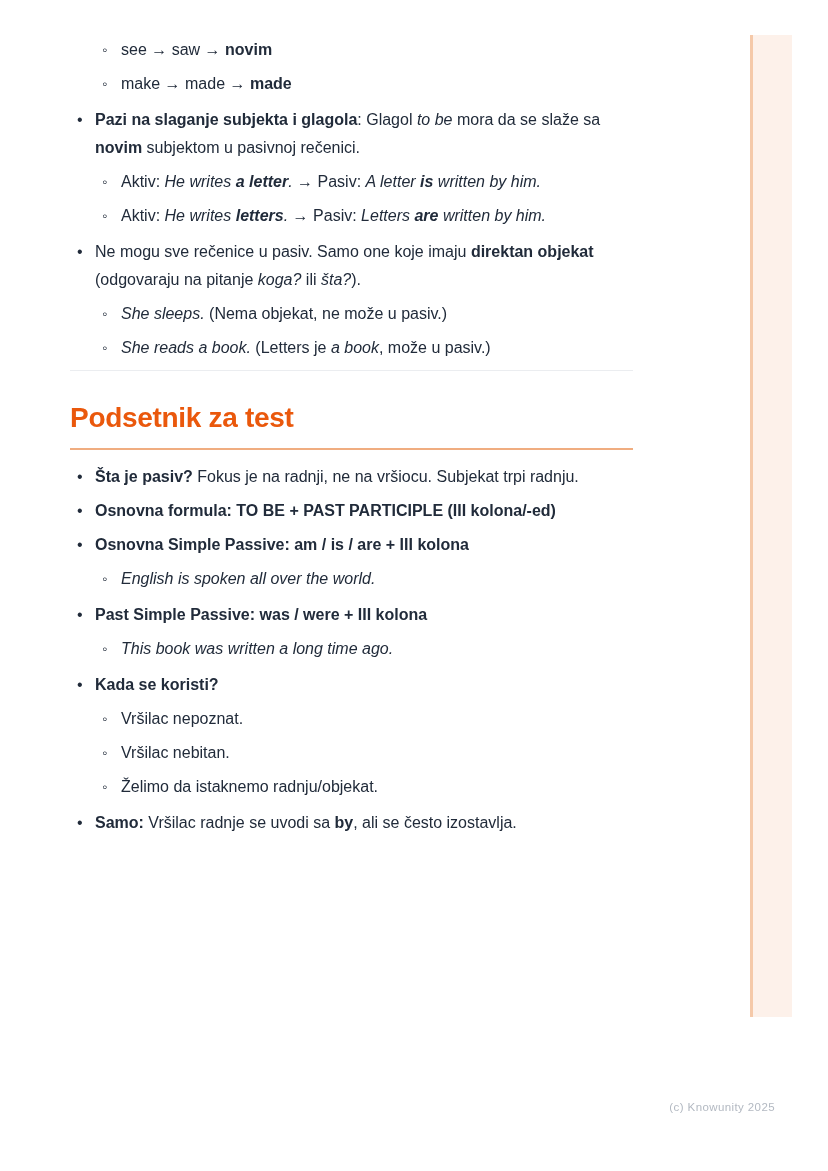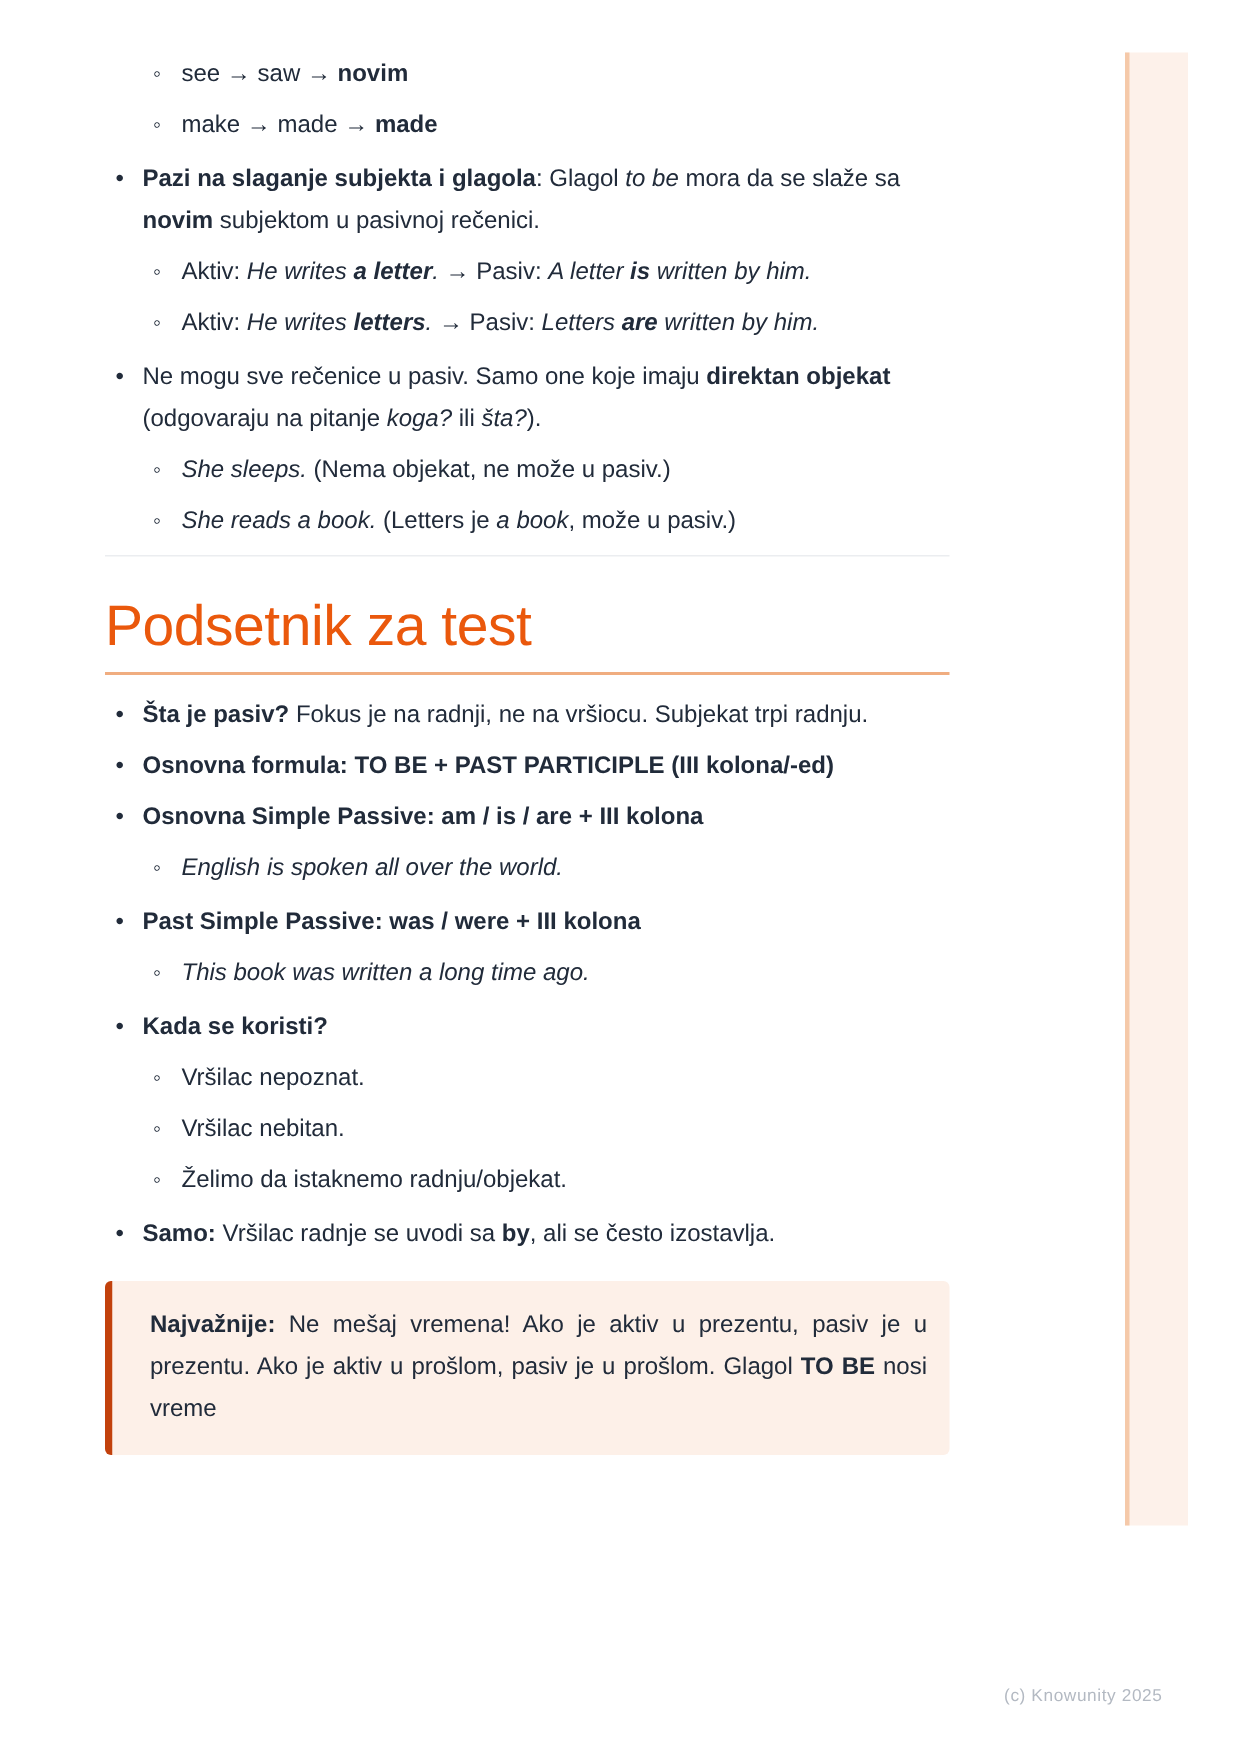--- a/index.html
+++ b/index.html
@@ -63,9 +63,9 @@
   }
   .section-heading {
     margin-top: 28px;
-    font-size: 38px;
+    font-size: 28px;
     line-height: 38px;
-    font-weight: normal;
+    font-weight: bold;
     color: var(--accent);
     letter-spacing: -0.3px;
   }

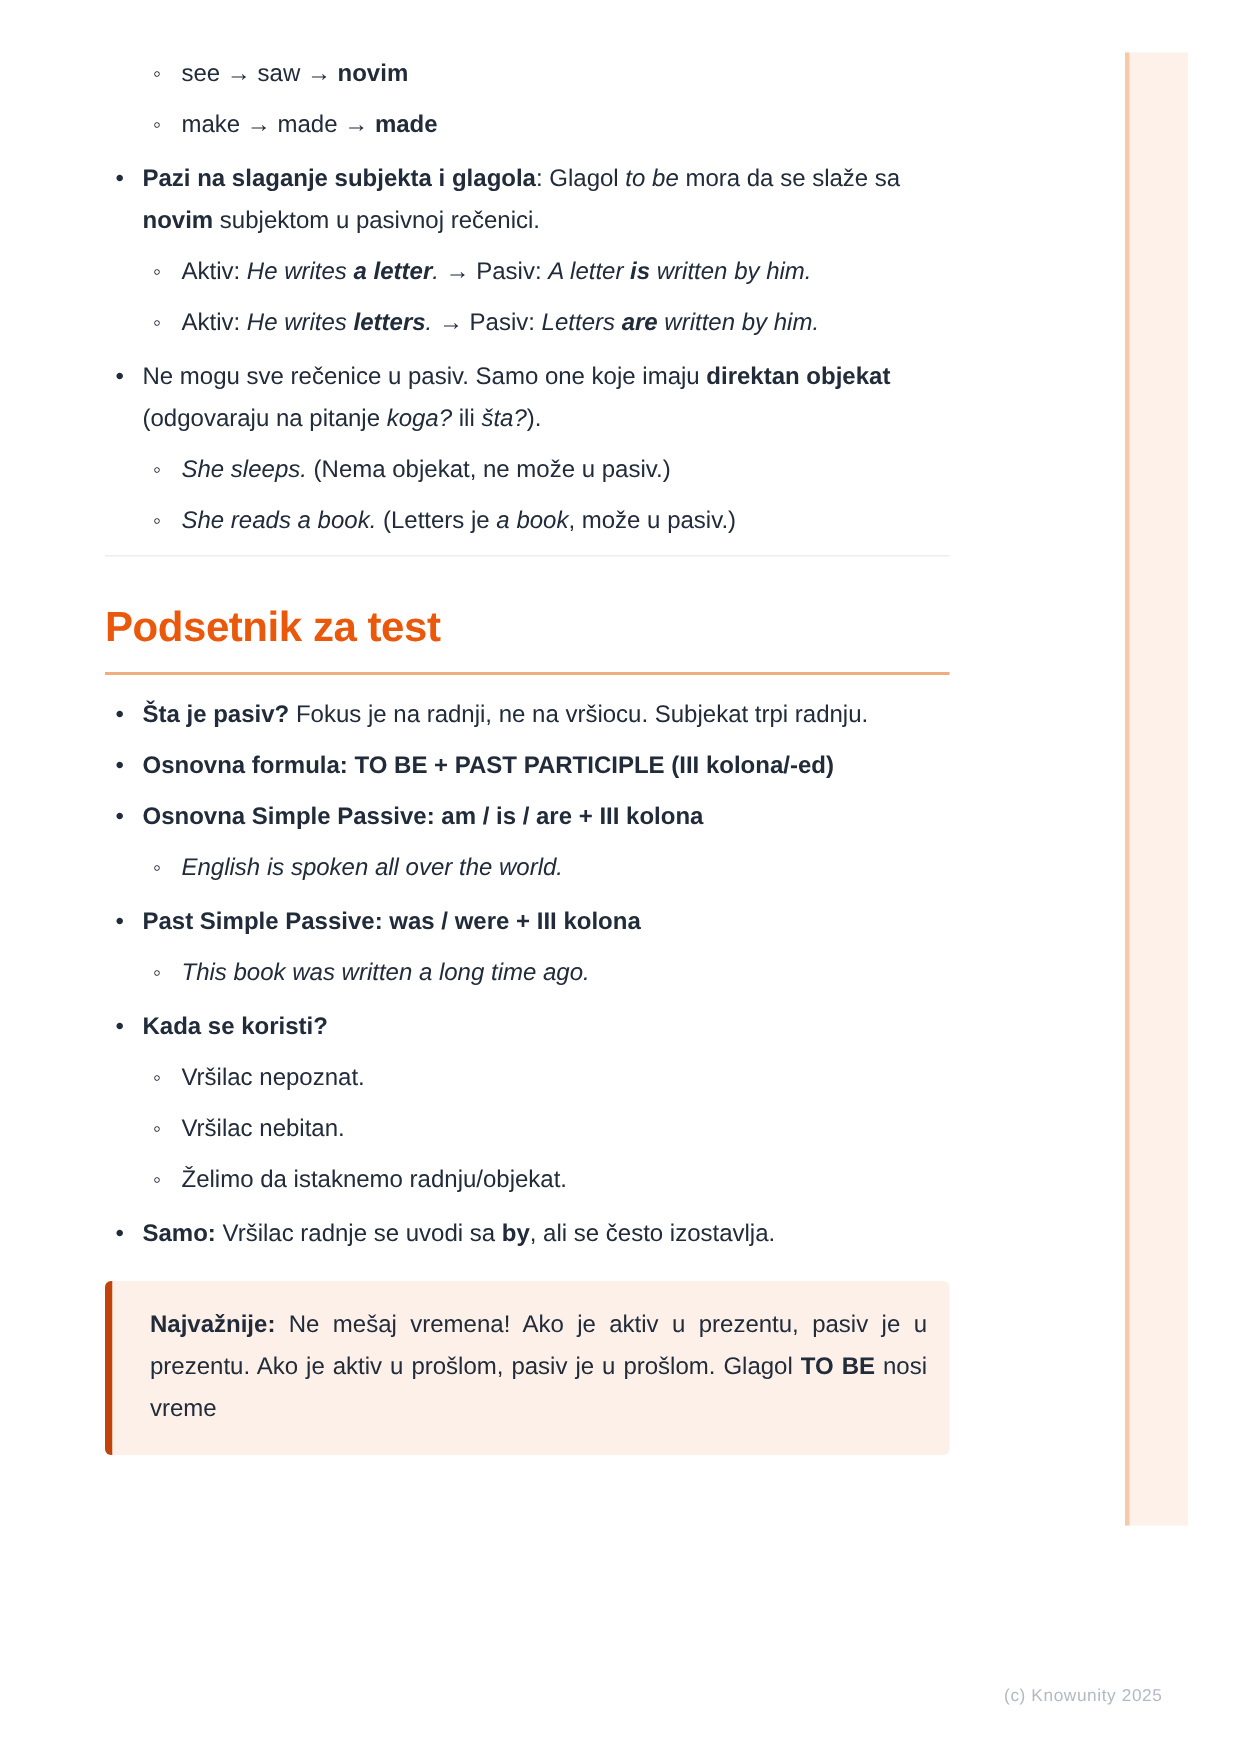--- a/index.html
+++ b/index.html
@@ -215,9 +215,6 @@
         </div>
       </div>
 
-    <div class="callout">
-      <div class="callout-text"><span class="b">Najvažnije:</span><span> Ne mešaj vremena! Ako je aktiv u prezentu, pasiv je u prezentu. Ako je aktiv u prošlom, pasiv je u prošlom. Glagol </span><span class="b">TO BE</span><span> nosi vreme</span></div>
-    </div>
 
   </div>
 

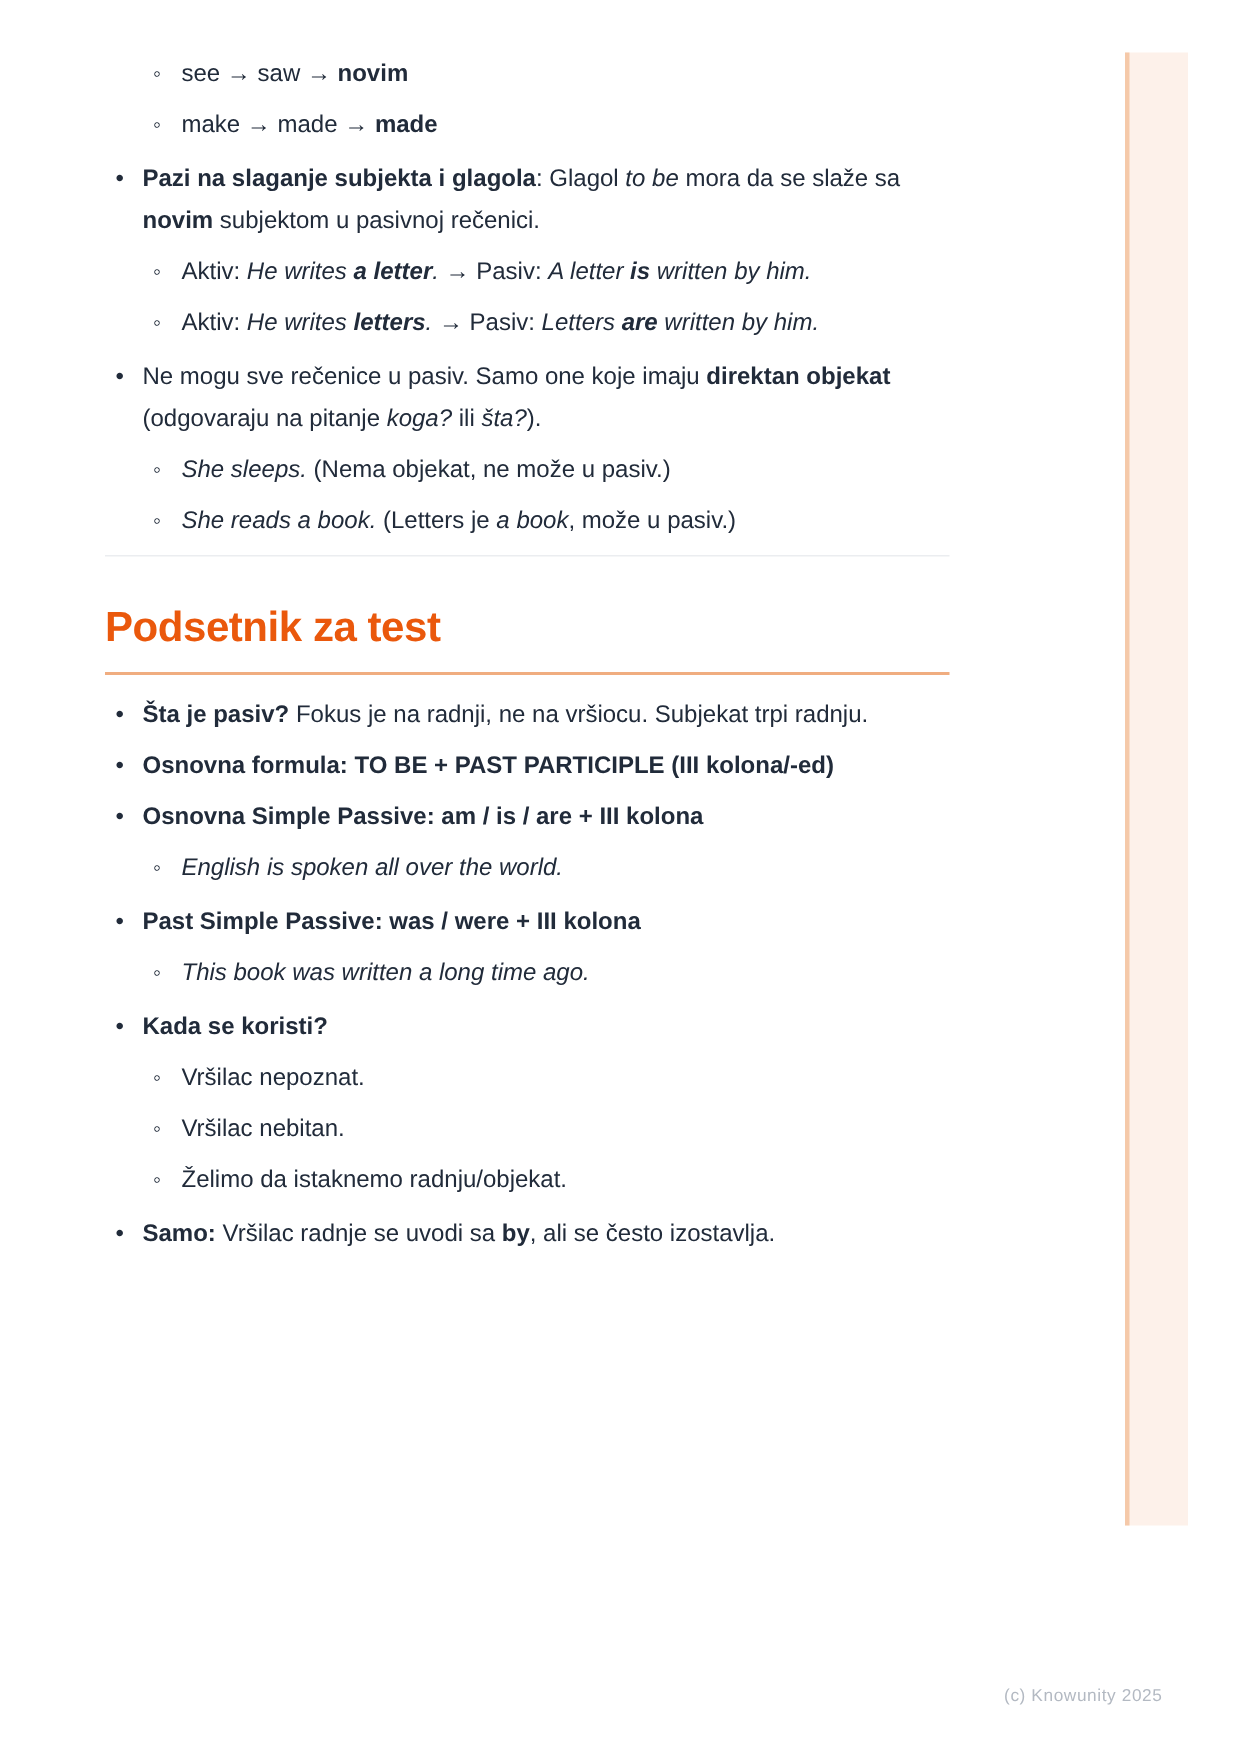--- a/index.html
+++ b/index.html
@@ -87,7 +87,7 @@
   
   .footer {
     position: absolute;
-    top: 1124px;
+    top: 1100px;
     right: 53px;
     font-size: 11.5px;
     line-height: 14px;

